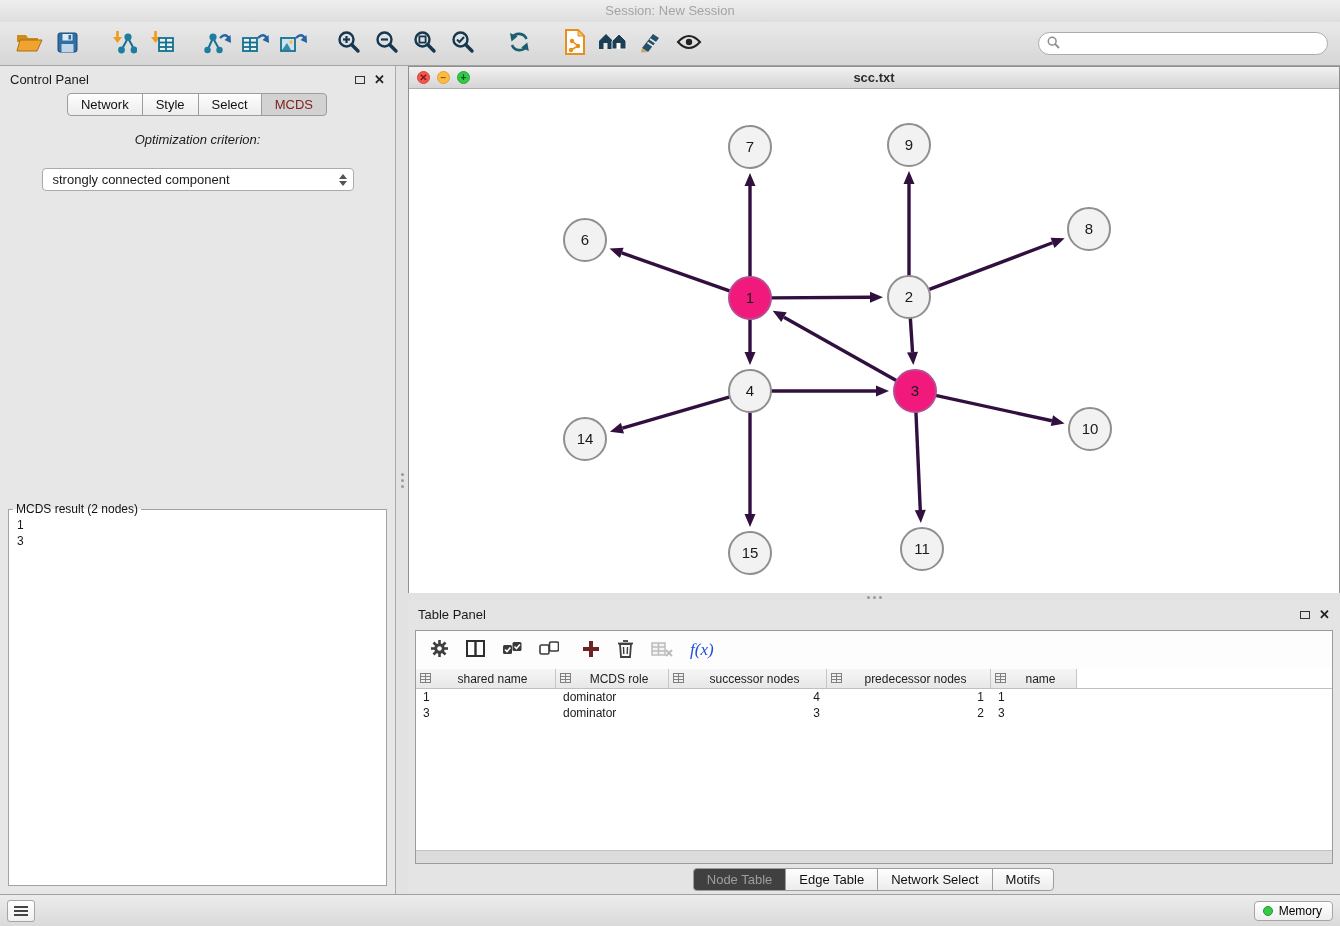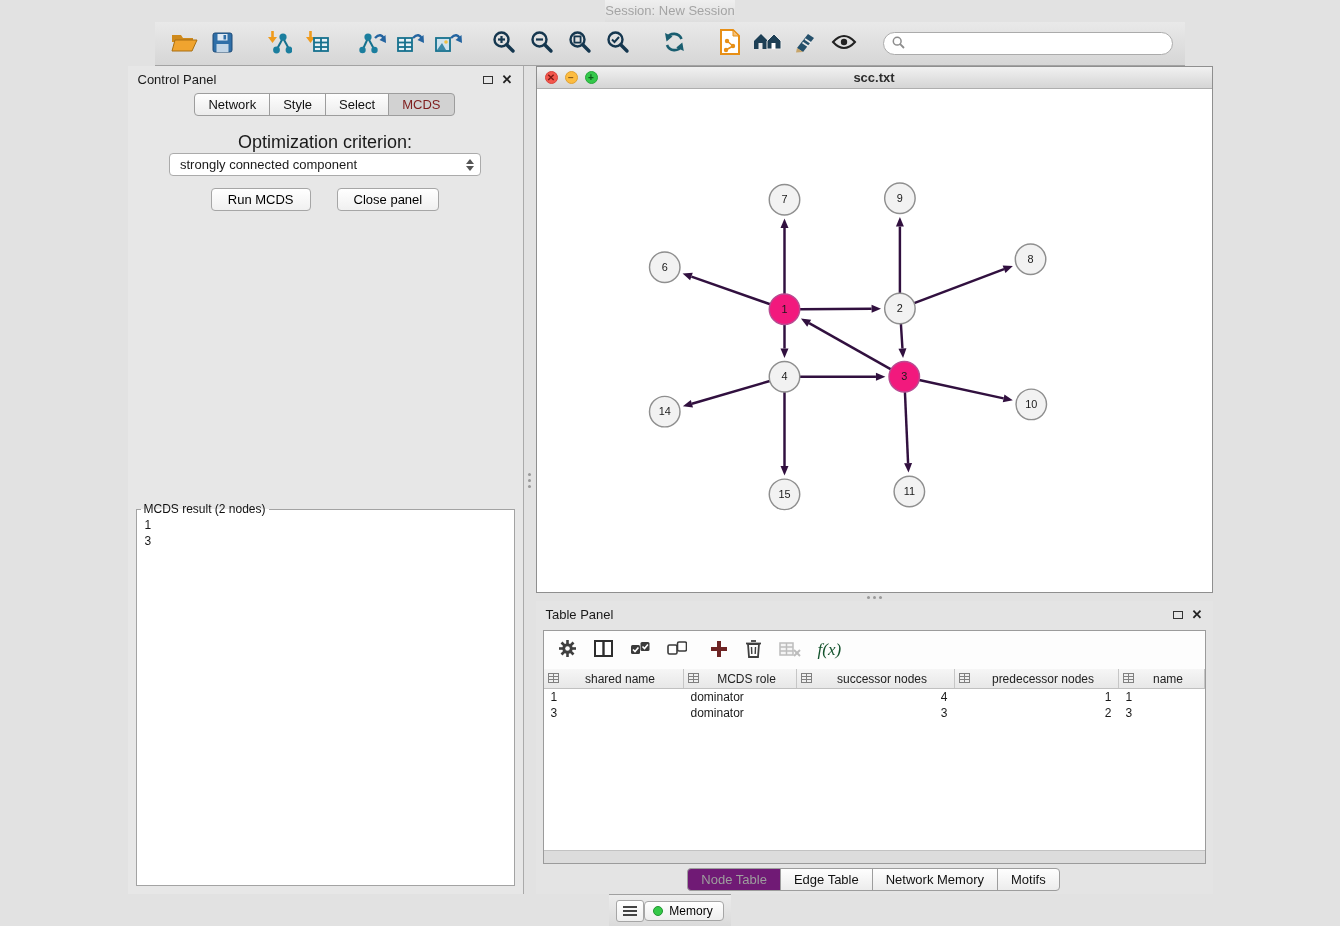--- a/index.html
+++ b/index.html
@@ -10,7 +10,7 @@
     background:#e2e2e2; font-size:13px; color:#1a1a1a;
     -webkit-font-smoothing:antialiased;
   }
-  .app { width:1340px; height:926px; display:flex; flex-direction:column;align-items:center; }
+  .app { width:1340px; height:926px; display:flex; flex-direction:column; }
 
   
   .titlebar {

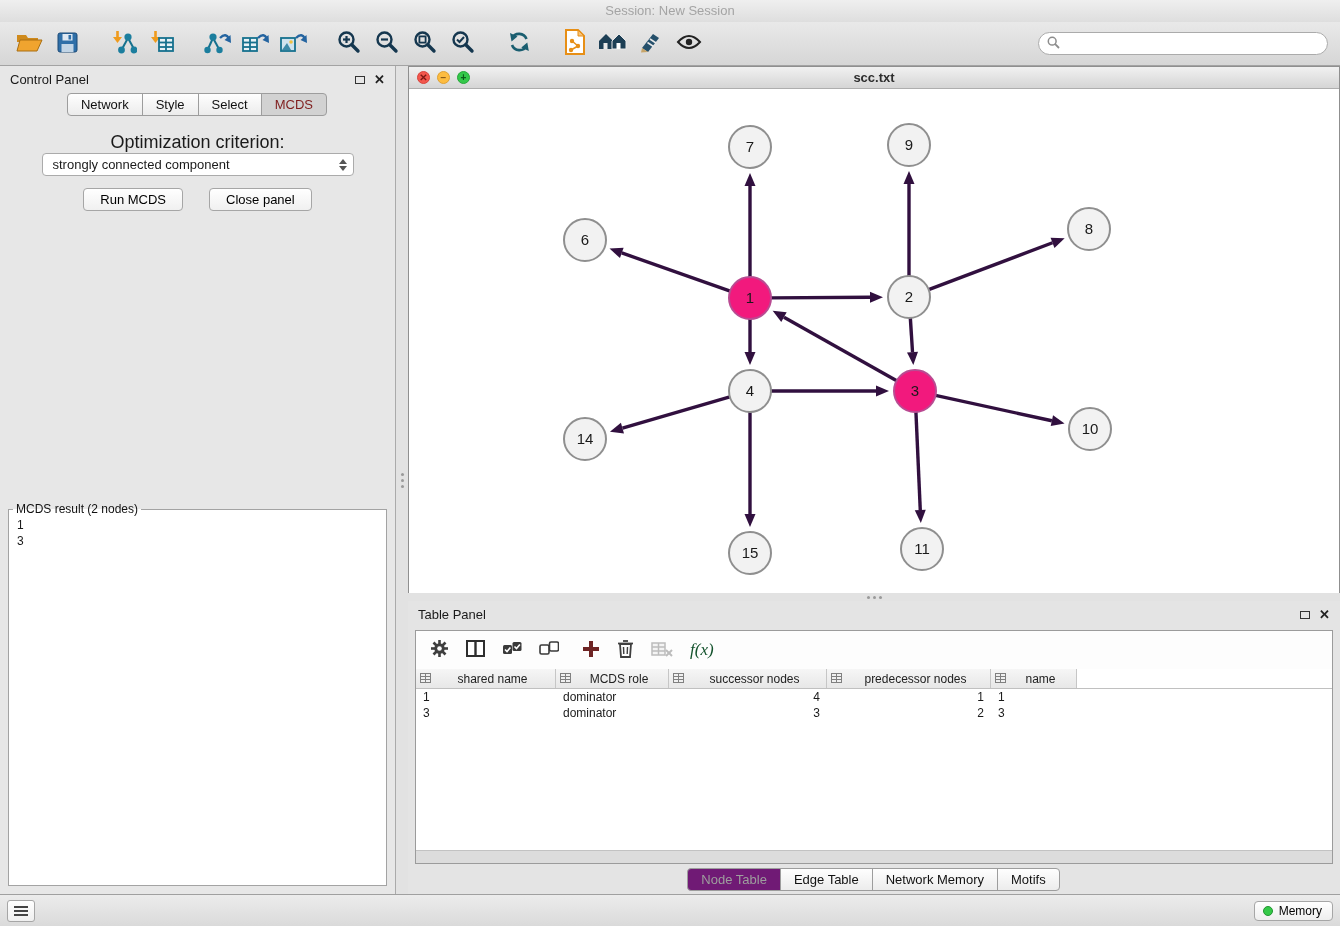--- a/index.html
+++ b/index.html
@@ -61,7 +61,7 @@
   .cp-tab:last-child { border-radius:0 4px 4px 0; }
   .cp-tab.active { background:#d2d2d2; color:#7f1d1d; }
   .cp-content { flex:1; display:flex; flex-direction:column; padding-top:16px; min-height:0; }
-  .opt-label { text-align:center; font-size:18px; margin-bottom:0; }
+  .opt-label { text-align:center; font-size:13px; margin-bottom:21px;font-style:italic; }
   .dropdown {
     width:312px; height:23px; margin:0 auto 12px auto; background:#fff;
     border:1px solid #ababab; border-radius:4px;

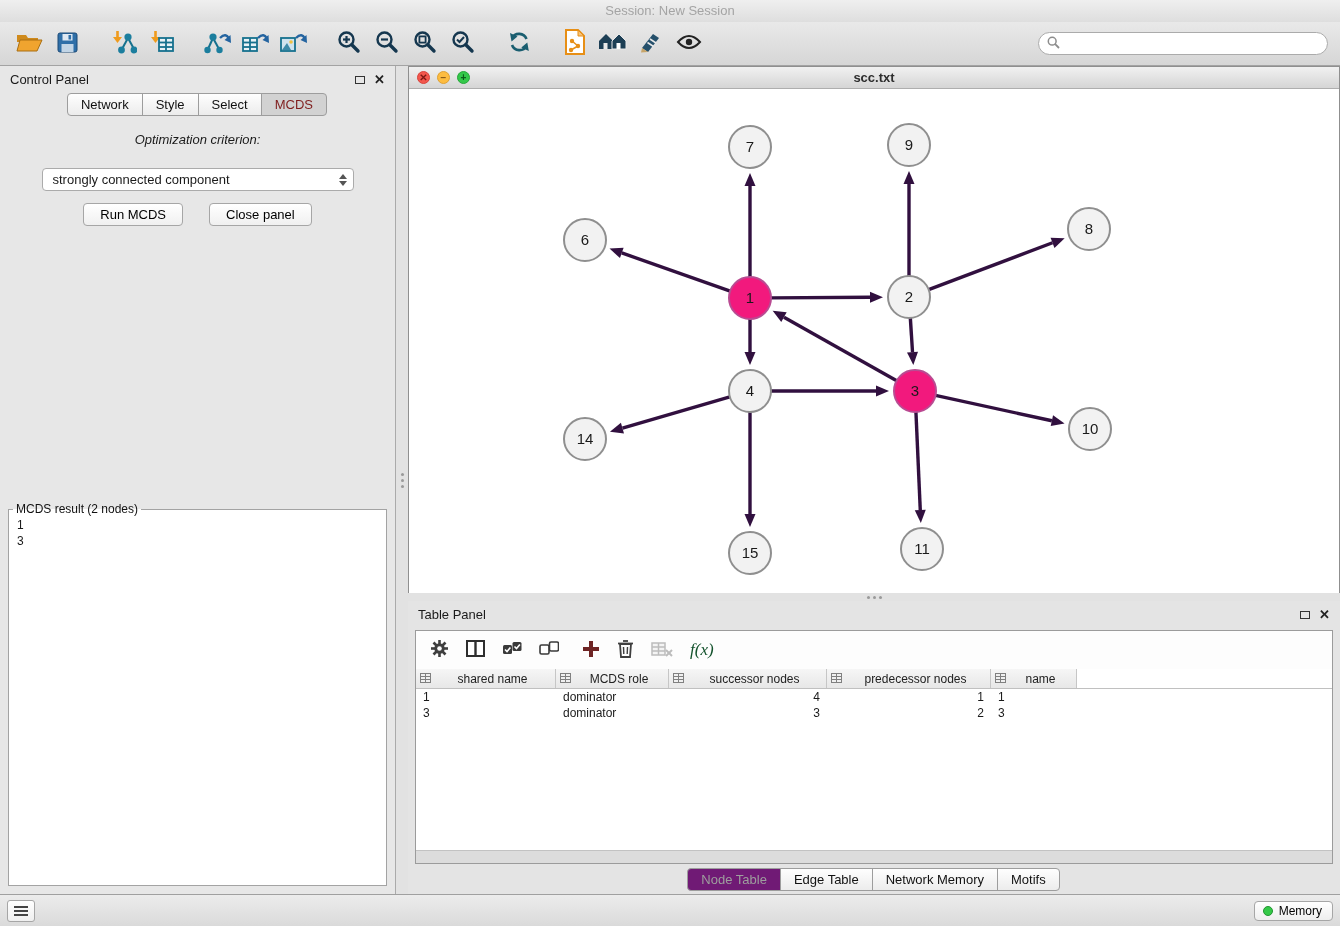--- a/index.html
+++ b/index.html
@@ -364,10 +364,6 @@
               <i class="up"></i>
               <i class="dn"></i>
             </span>
-        </div>
-        <div class="btn-row">
-          <button class="cp-btn">Run MCDS</button>
-          <button class="cp-btn">Close panel</button>
         </div>
         <fieldset class="result-box">
           <legend>MCDS result (2 nodes)</legend>

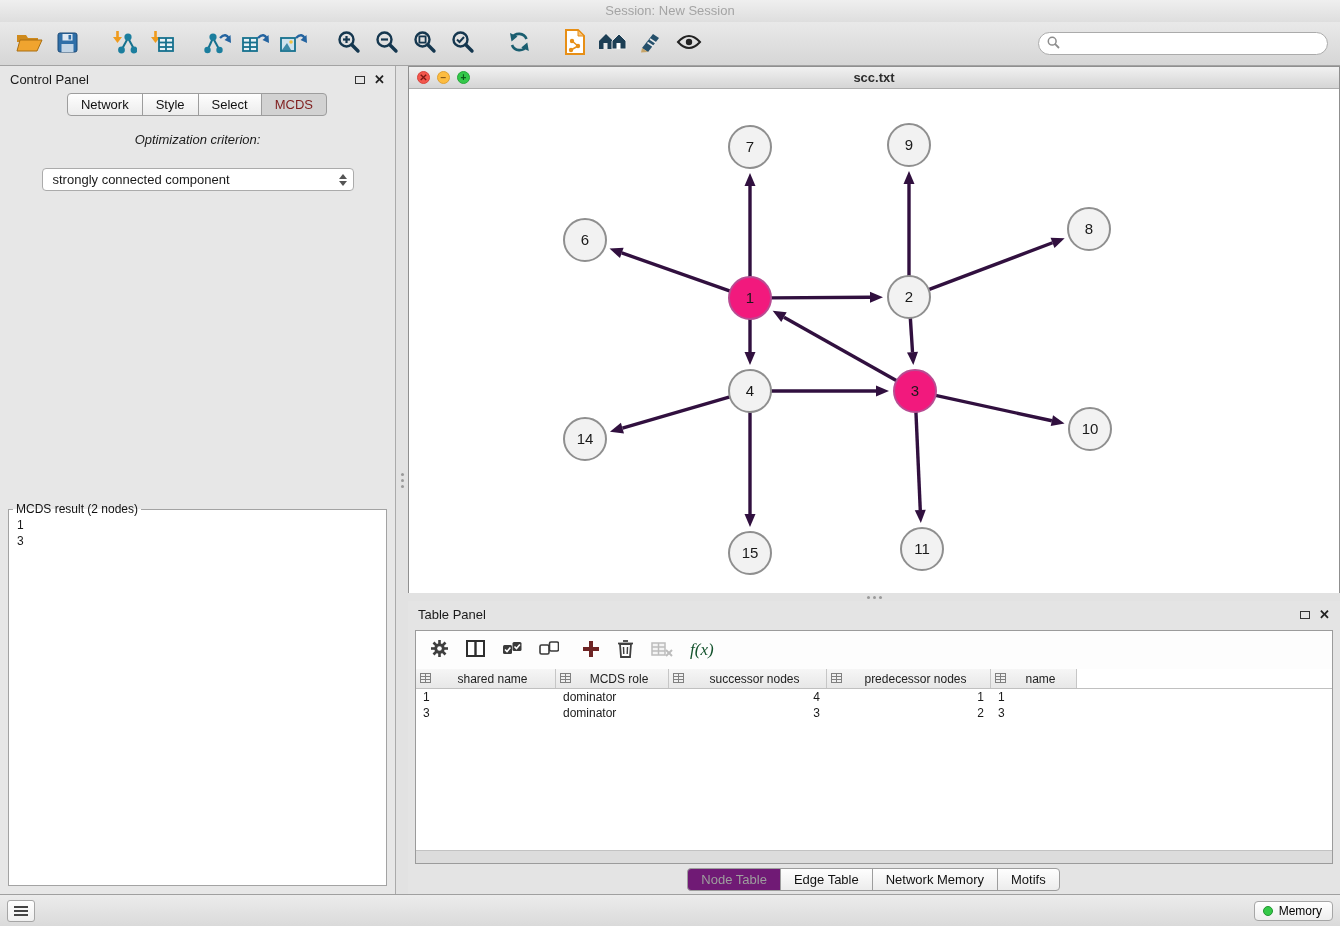--- a/index.html
+++ b/index.html
@@ -120,7 +120,7 @@
   .table-toolbar { height:38px; flex:none; display:flex; align-items:center; gap:17px;
                    padding:0 14px; background:#fdfdfd; }
   .tt-btn { background:none; border:none; padding:0; display:flex; align-items:center; }
-  .fx { font-family:"Liberation Serif", serif; font-style:italic; font-size:17px; color:#14532d; }
+  .fx { font-family:"Liberation Serif", serif; font-style:italic; font-size:17px; color:#1d4ed8; }
   .grid-header { display:flex; height:20px; flex:none;
                  border-bottom:1px solid #c0c0c0; }
   .th { display:flex; align-items:center; padding:0 4px; gap:3px;

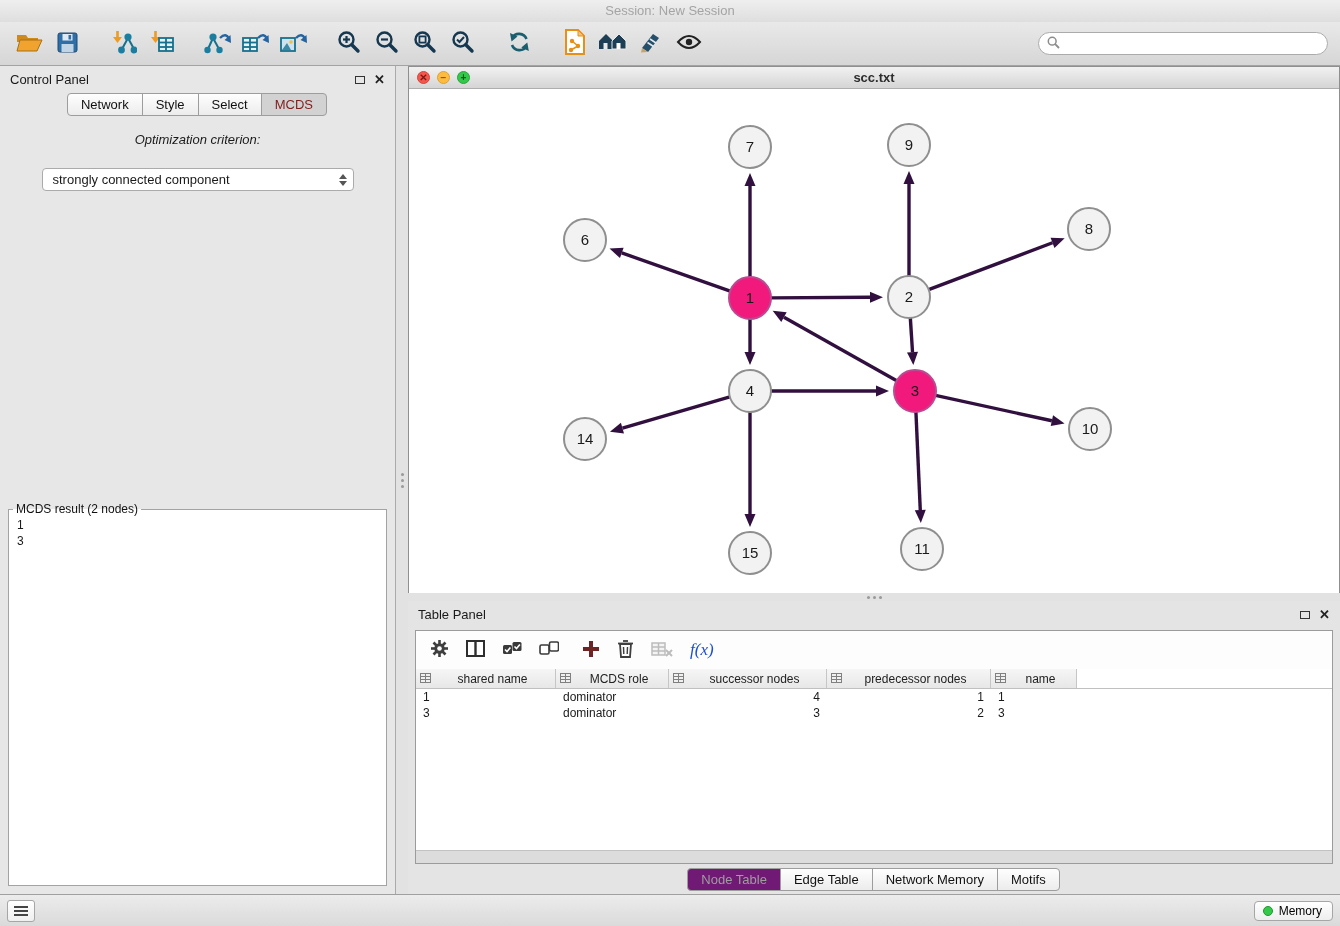--- a/index.html
+++ b/index.html
@@ -138,7 +138,7 @@
   }
   .tp-tab:first-child { border-radius:4px 0 0 4px; }
   .tp-tab:last-child { border-radius:0 4px 4px 0; }
-  .tp-tab.active { background:#701a75; color:#9e9e9e; }
+  .tp-tab.active { background:#404040; color:#9e9e9e; }
 
   
   .statusbar {

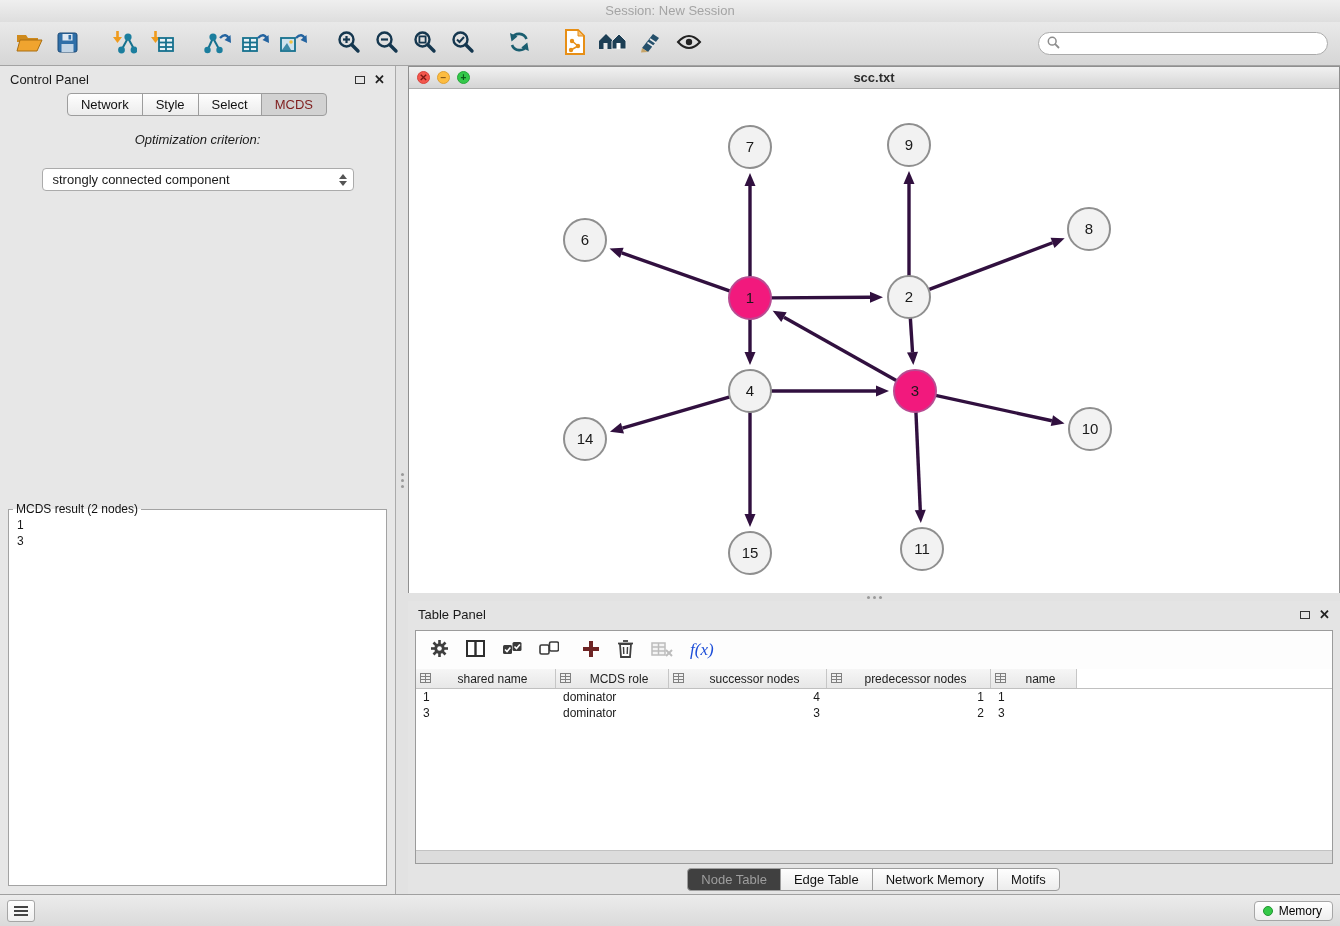--- a/index.html
+++ b/index.html
@@ -618,7 +618,7 @@
         <div class="table-tabs" id="table-tabs">
             <div class="tp-tab active">Node Table</div>
             <div class="tp-tab">Edge Table</div>
-            <div class="tp-tab">Network Memory</div>
+            <div class="tp-tab">Network Select</div>
             <div class="tp-tab">Motifs</div>
           </div>
       </div>

